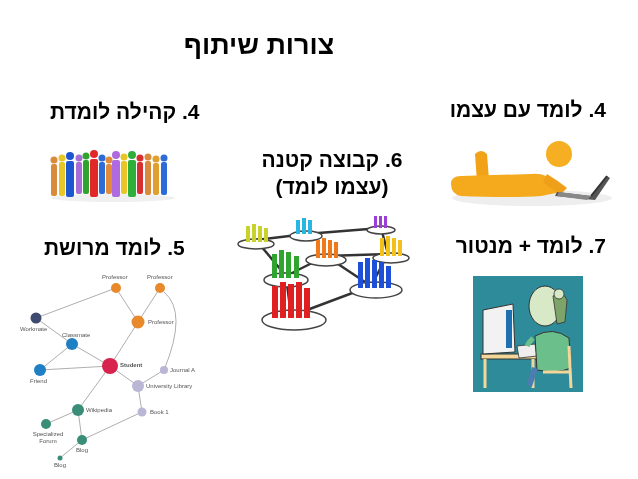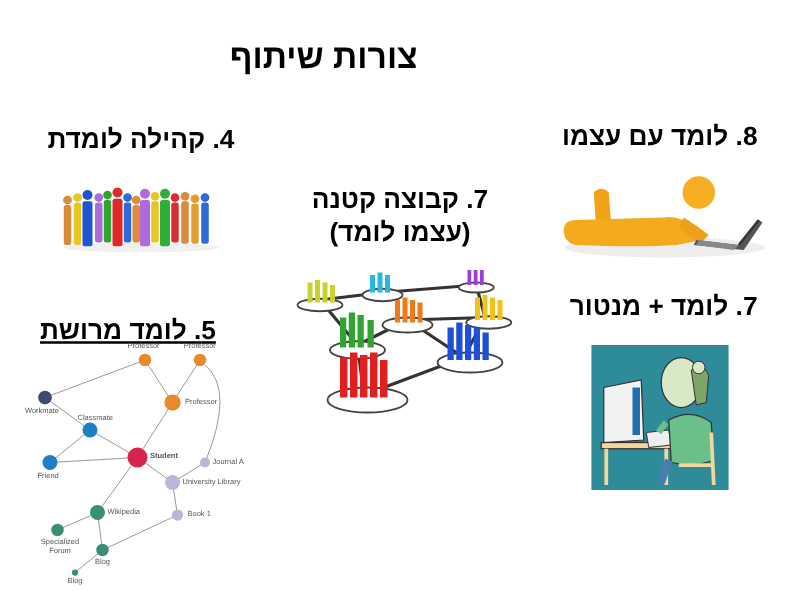--- a/index.html
+++ b/index.html
@@ -6,7 +6,7 @@
   body{width:638px;height:479px;position:relative;overflow:hidden;font-family:"Liberation Sans","DejaVu Sans",sans-serif;color:#000;}
   .slide{position:absolute;left:0;top:0;width:638px;height:479px;background:#fff;}
   .title{position:absolute;left:0;width:518px;top:30px;text-align:center;font-size:27px;font-weight:bold;direction:rtl;}
-  .label{position:absolute;font-size:21px;font-weight:bold;direction:rtl;white-space:nowrap;}
+  .label{position:absolute;font-size:21px;font-weight:bold;direction:rtl;white-space:nowrap;margin-left:12px;}
   .label.center{text-align:center;line-height:27px;}
   .pic{position:absolute;}
   svg{display:block;}

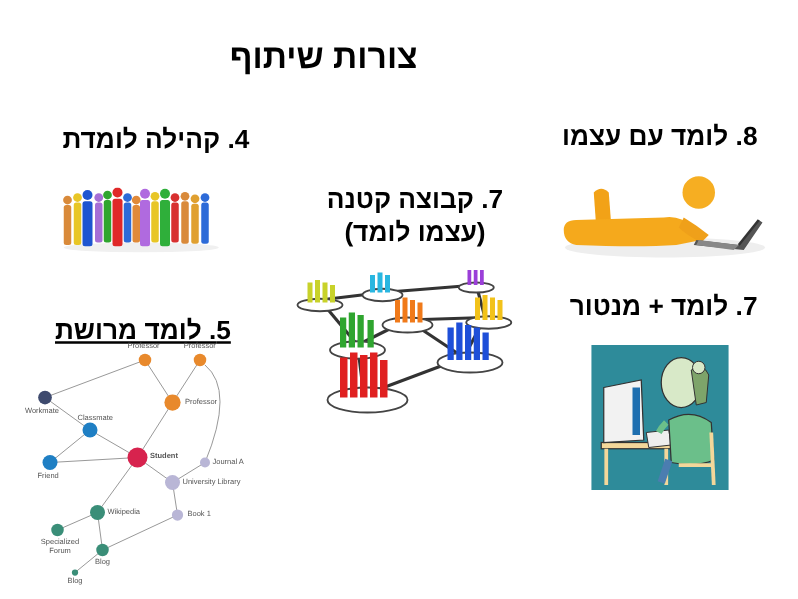--- a/index.html
+++ b/index.html
@@ -18,7 +18,7 @@
 
   <div class="title">צורות שיתוף</div>
 
-  <div class="label" style="right:32px;top:98px;">8. לומד עם עצמו</div>
+  <div class="label" style="right:32px;top:98px;">4. לומד עם עצמו</div>
   <div class="pic" style="left:437px;top:132px;">
     <svg width="180" height="80" viewBox="0 0 180 80">
       <ellipse cx="95" cy="66" rx="80" ry="8" fill="#eeeeee"></ellipse>

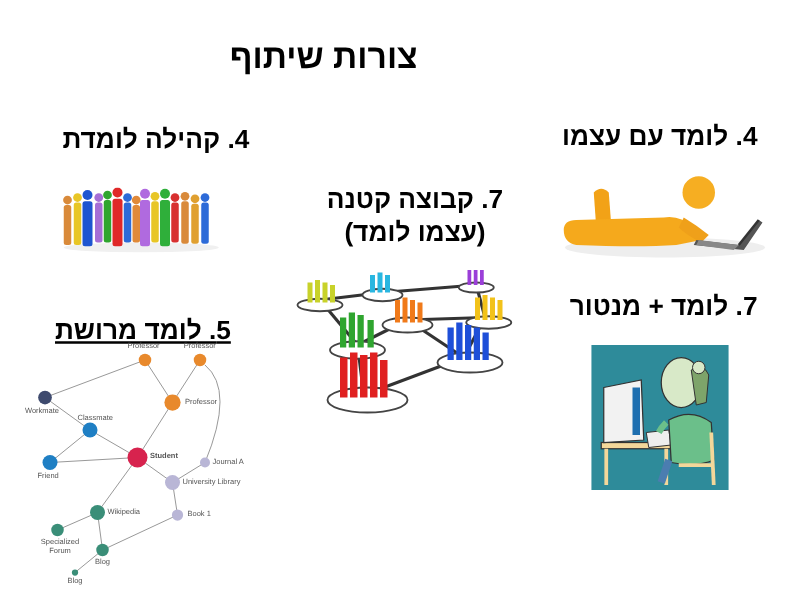--- a/index.html
+++ b/index.html
@@ -68,7 +68,7 @@
   </div>
 
   <div class="label center" style="left:230px;width:180px;top:146px;">
-    <div>7. קבוצה קטנה</div>
+    <div>6. קבוצה קטנה</div>
     <div>(עצמו לומד)</div>
   </div>
   <div class="pic" style="left:236px;top:216px;">

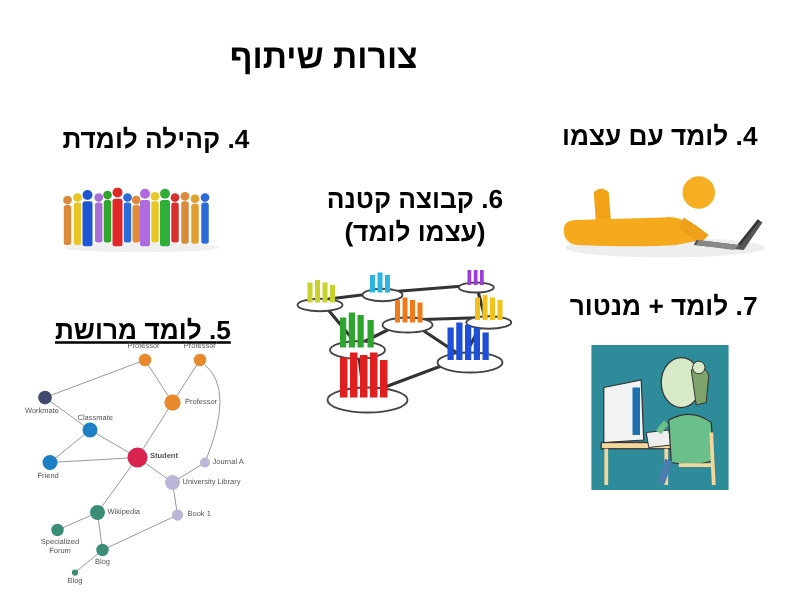--- a/index.html
+++ b/index.html
@@ -171,7 +171,7 @@
     </svg>
   </div>
 
-  <div class="label" style="left:32px;top:253px;text-decoration:underline;">5. לומד מרושת</div>
+  <div class="label" style="left:32px;top:236px;">5. לומד מרושת</div>
   <div class="pic" style="left:12px;top:272px;">
     <svg width="200" height="200" viewBox="0 0 200 200" font-family="Liberation Sans, sans-serif">
       <g stroke="#999" stroke-width="0.8" fill="none">

